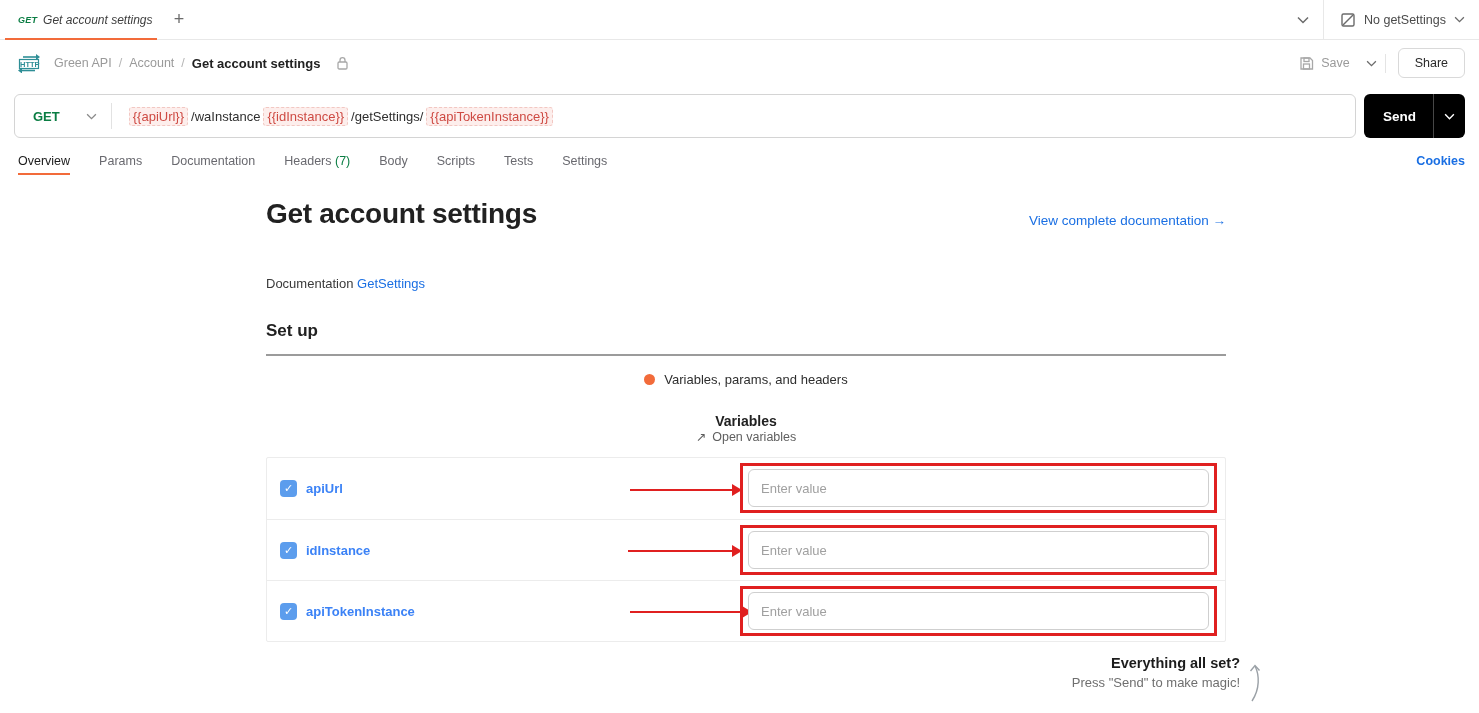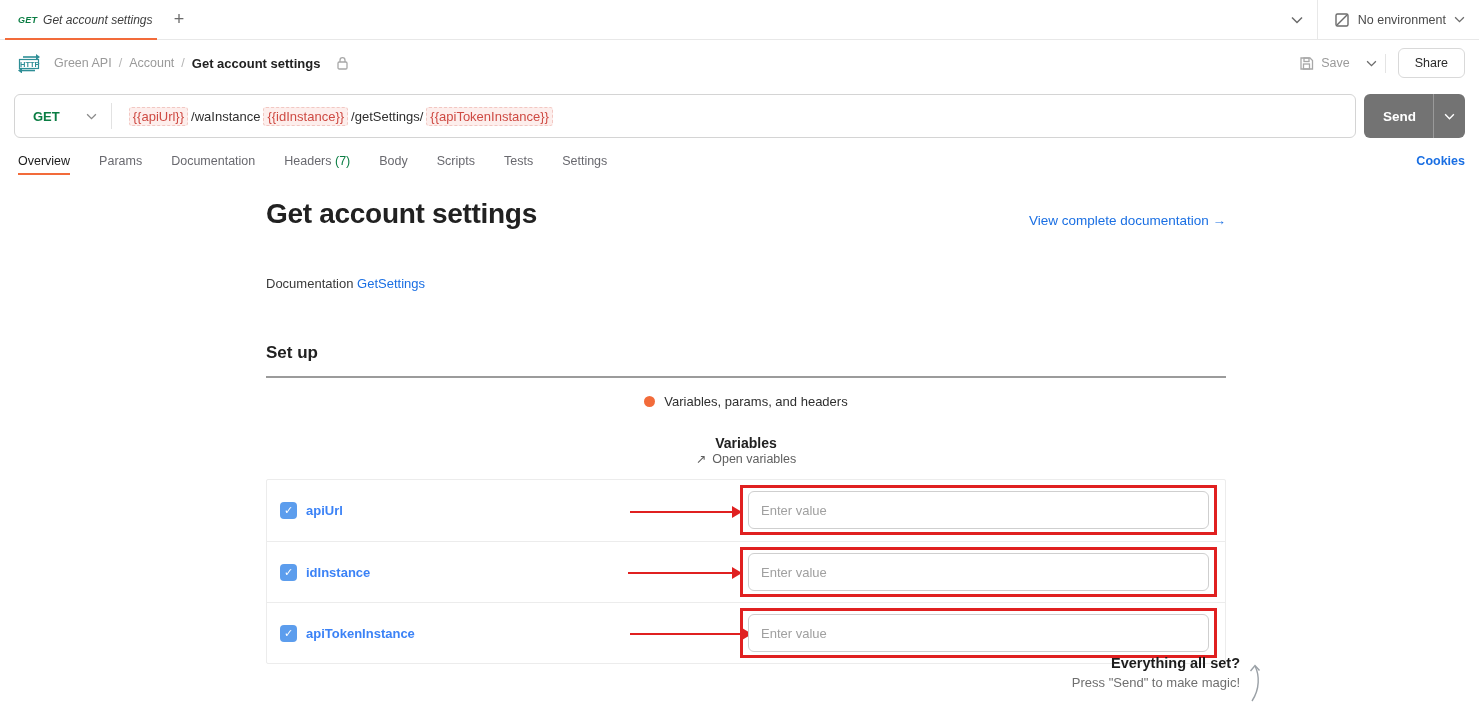--- a/index.html
+++ b/index.html
@@ -118,7 +118,7 @@
         <rect x="2" y="2" width="12" height="12" rx="1.5" fill="none" stroke="#6b6b6b" stroke-width="1.4"></rect>
         <line x1="3" y1="13" x2="13" y2="3" stroke="#6b6b6b" stroke-width="1.4"></line>
       </svg>
-      <span class="env-label">No environment</span>
+      <span class="env-label">No getSettings</span>
       <svg class="glyph" width="11" height="7" viewBox="0 0 12 8">
           <polyline points="1,1.5 6,6.5 11,1.5" fill="none" stroke="#6b6b6b" stroke-width="1.5"></polyline>
         </svg>

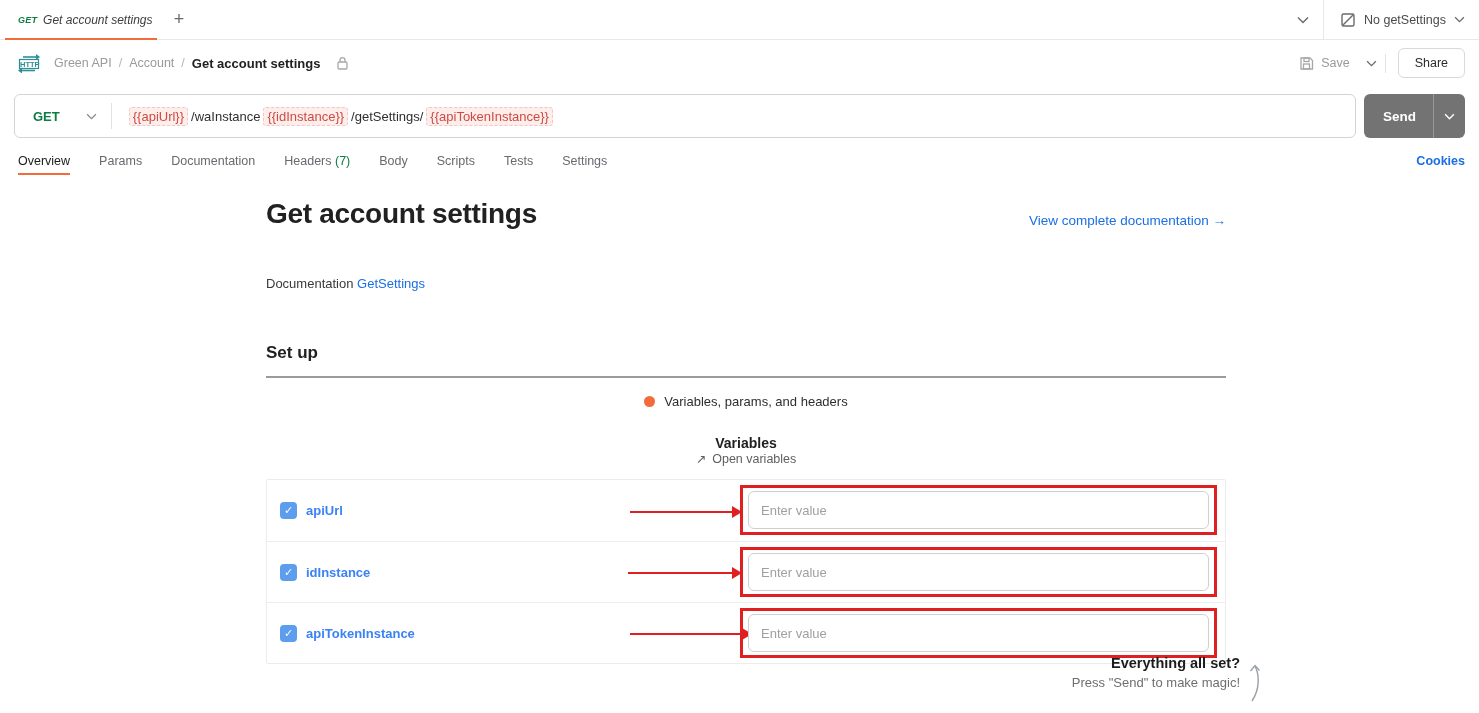--- a/index.html
+++ b/index.html
@@ -46,7 +46,7 @@
   .url-text { padding-left:16px; font-size:13px; color:#2e2e2e; white-space:nowrap; display:flex; align-items:center; }
   .url-text .seg { padding:0 2px; }
   .url-text .tpl { color:#ce4a43; background:#fdeeec; border:1px dashed #f2c7c2; border-radius:3px; padding:1px 3px; margin:0 1px; }
-  .send-btn { display:flex; align-items:stretch; background:#737373; border-radius:6px; overflow:hidden; min-width:92px; cursor:pointer; }
+  .send-btn { display:flex; align-items:stretch; background:#000000; border-radius:6px; overflow:hidden; min-width:92px; cursor:pointer; }
   .send-btn .send-label { display:flex; align-items:center; padding:0 17px 0 19px; color:#fff; font-weight:700; font-size:13.5px; }
   .send-btn .send-caret { display:flex; align-items:center; padding:0 10px; border-left:1px solid rgba(255,255,255,.28); color:#fff; }
 

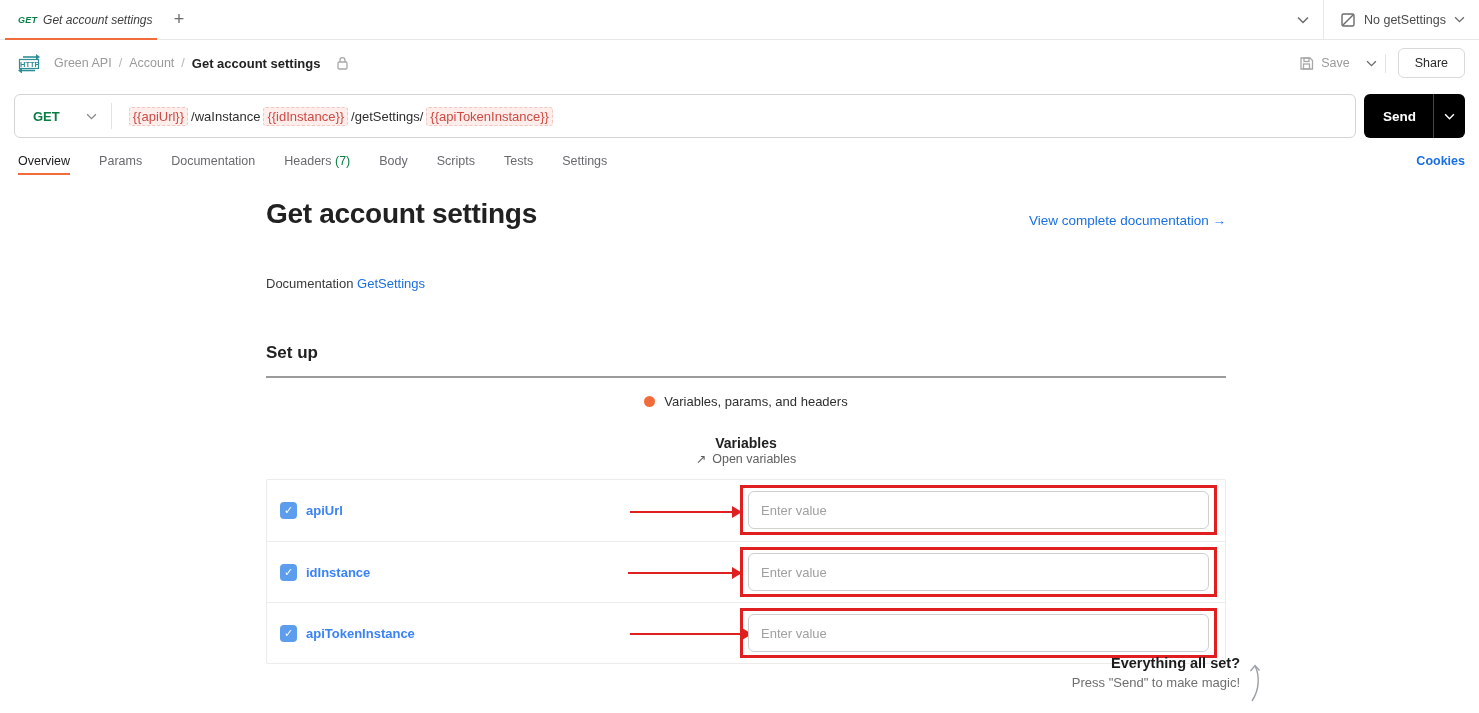--- a/index.html
+++ b/index.html
@@ -65,7 +65,7 @@
   .doc-link { margin-top:15px; color:#1a6fe3; font-size:13.5px; cursor:pointer; white-space:nowrap; }
   .doc-line { margin-top:46px; font-size:13px; color:#3a3a3a; }
   .doc-line a { color:#1a6fe3; text-decoration:none; cursor:pointer; }
-  .setup-h { margin-top:52px; font-size:17px; font-weight:700; }
+  .setup-h { margin-top:30px; font-size:17px; font-weight:700; }
   .setup-divider { margin-top:13px; height:2px; background:#9b9b9b; }
   .setup-status { margin-top:16px; display:flex; align-items:center; gap:9px; font-size:13px; color:#2e2e2e;justify-content:center; }
   .dot { width:11px; height:11px; border-radius:50%; background:#f26b3a; }

